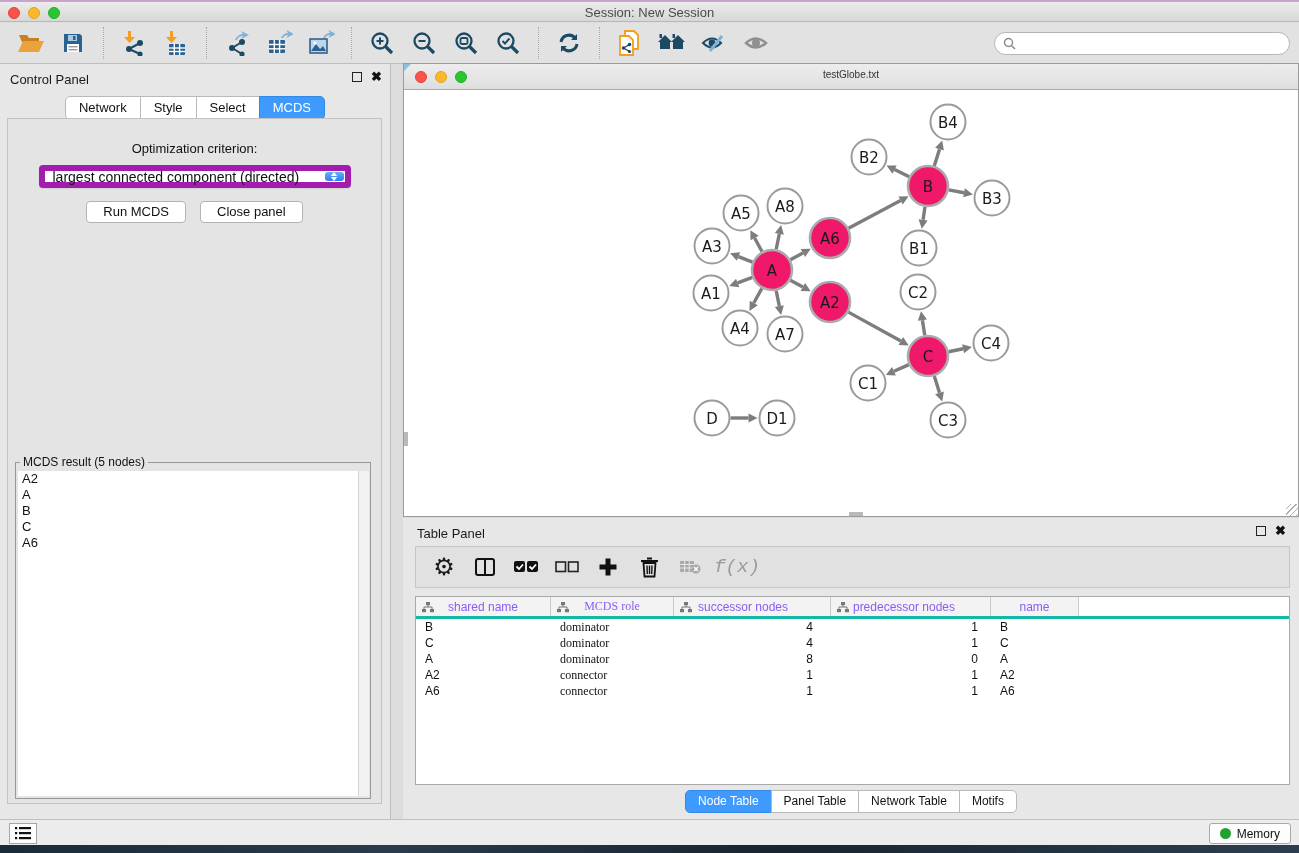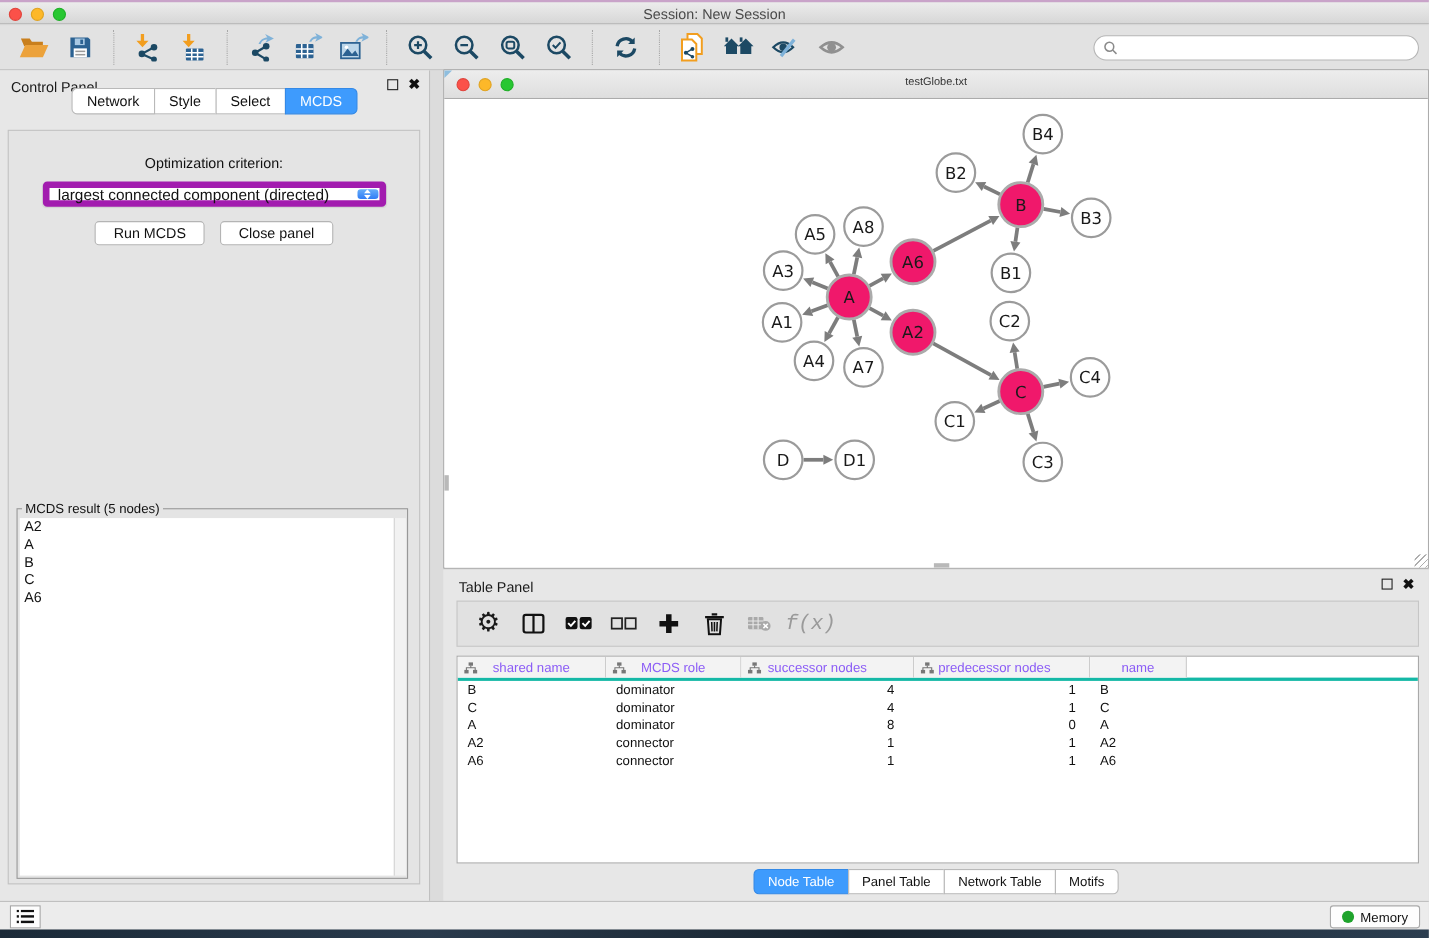--- a/index.html
+++ b/index.html
@@ -40,7 +40,7 @@
   .close-glyph { font-size:13px; font-weight:bold; color:#111; line-height:10px; }
 
   .seg-tabs { position:absolute; left:0; right:0; display:flex; justify-content:center; }
-  .cp-tabs { top:16px; }
+  .cp-tabs { top:32px; }
   .seg-tab { font-size:13px; color:#111; background:#fff; border:1px solid #b9b9b9;
     padding:3px 13px 4px; margin-left:-1px; }
   .seg-tab:first-child { border-radius:5px 0 0 5px; margin-left:0; }

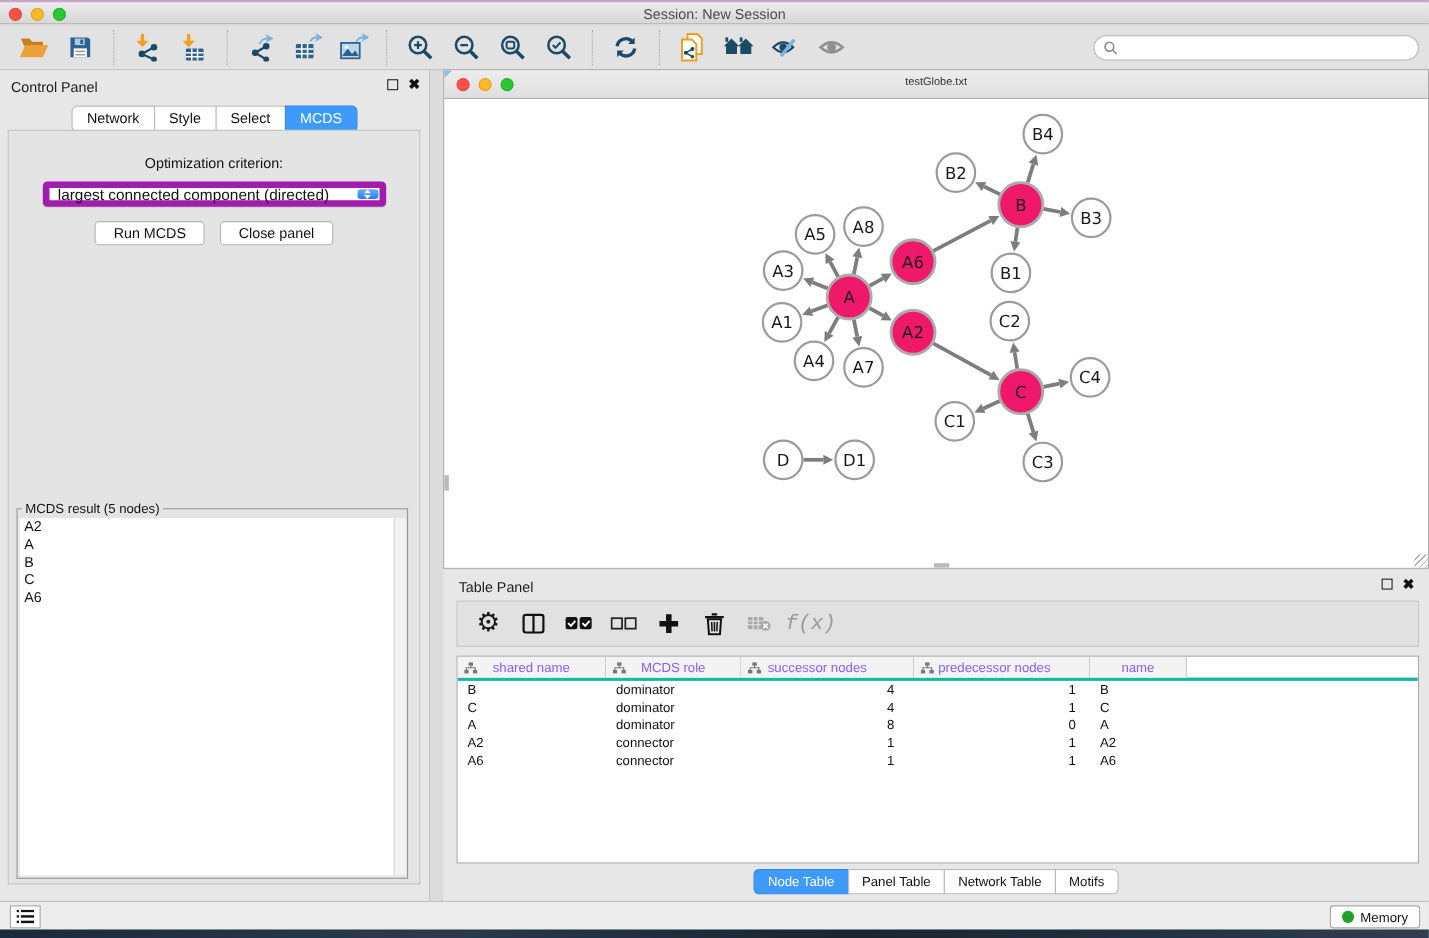--- a/index.html
+++ b/index.html
@@ -99,7 +99,7 @@
   .dt-hcell .tree-ico { position:absolute; left:6px; top:5px; }
   .dt-row { display:flex; height:16px; font-size:12px; color:#111; }
   .dt-cell { padding:1px 6px 0 9px; white-space:nowrap; overflow:hidden; }
-  .col0 { width:135px; } .col1 { width:123px; } .col2 { width:157px; text-align:right; padding-right:18px; }
+  .col0 { width:135px; } .col1 { width:123px;font-family:Liberation Serif, serif; } .col2 { width:157px; text-align:right; padding-right:18px; }
   .col3 { width:160px; text-align:right; padding-right:13px; } .col4 { width:88px; }
 
   .tp-tabs { top:272px; }

